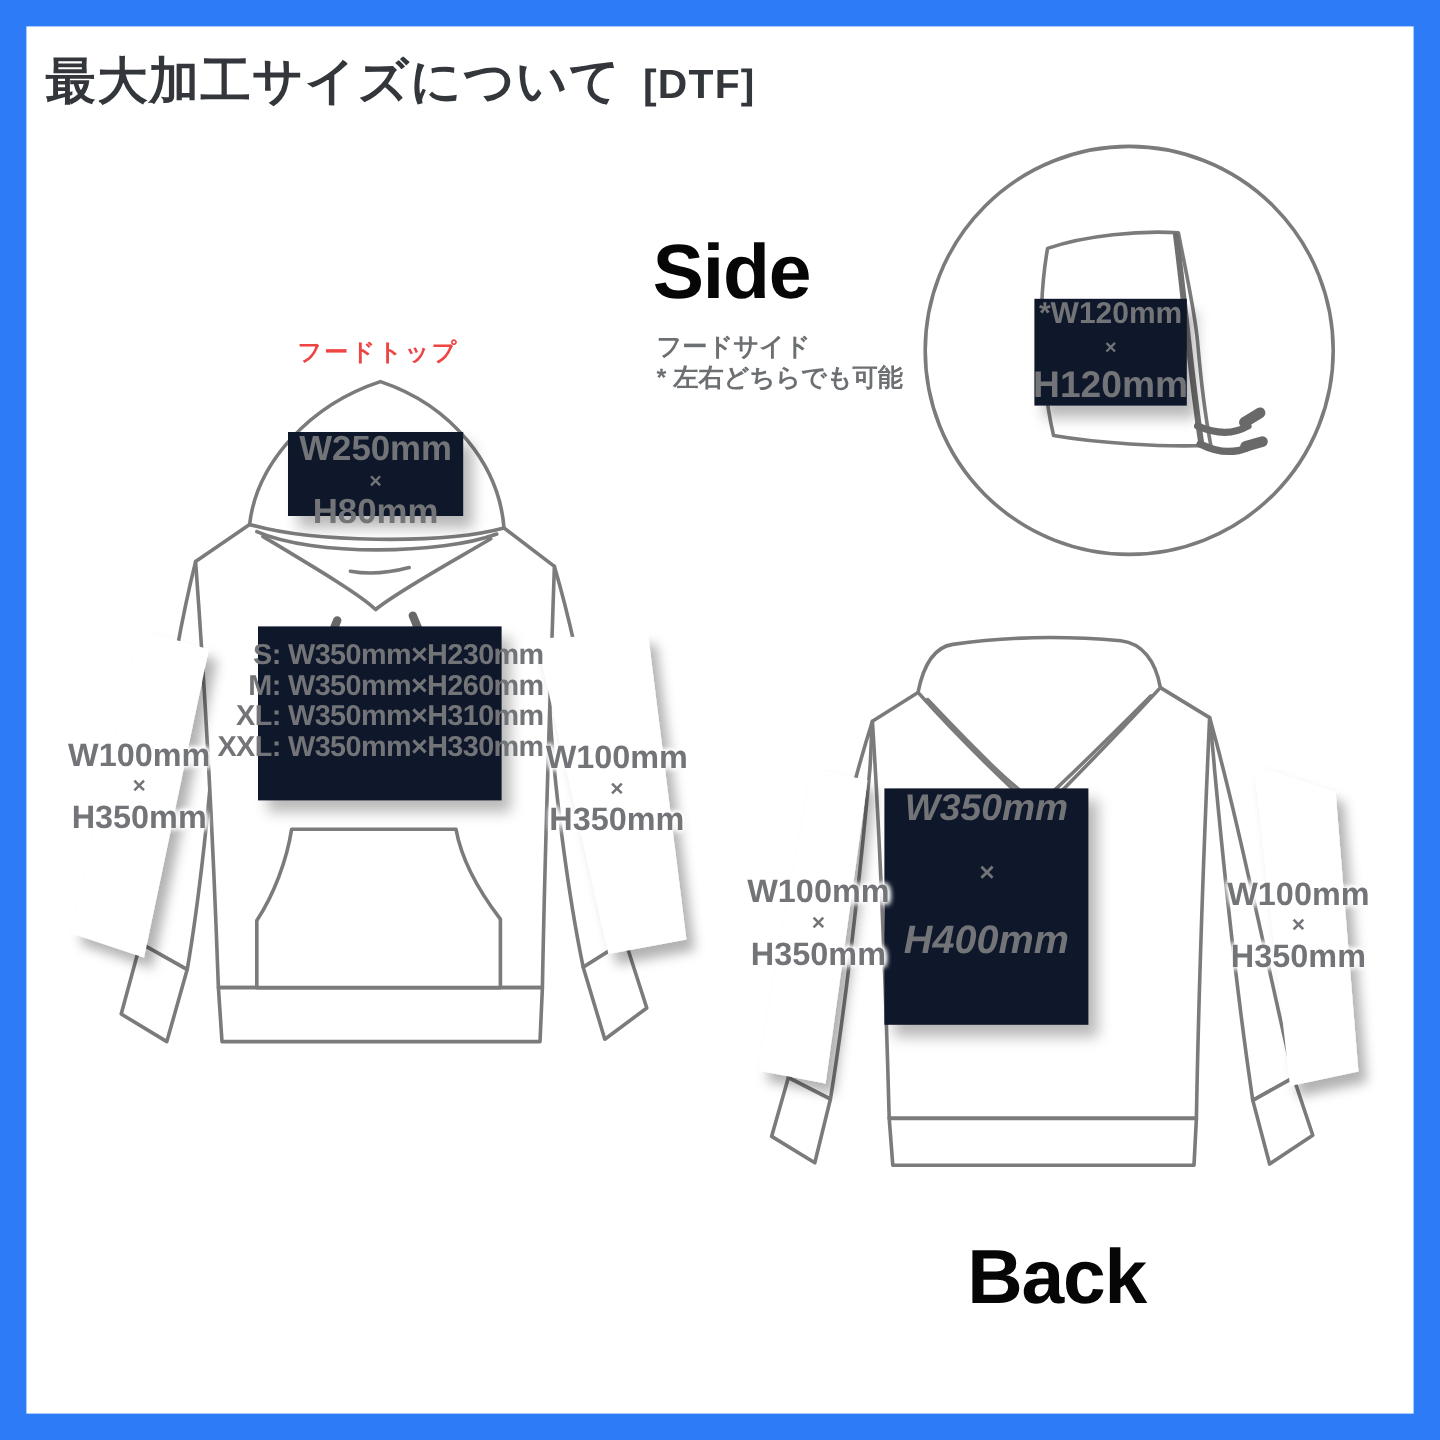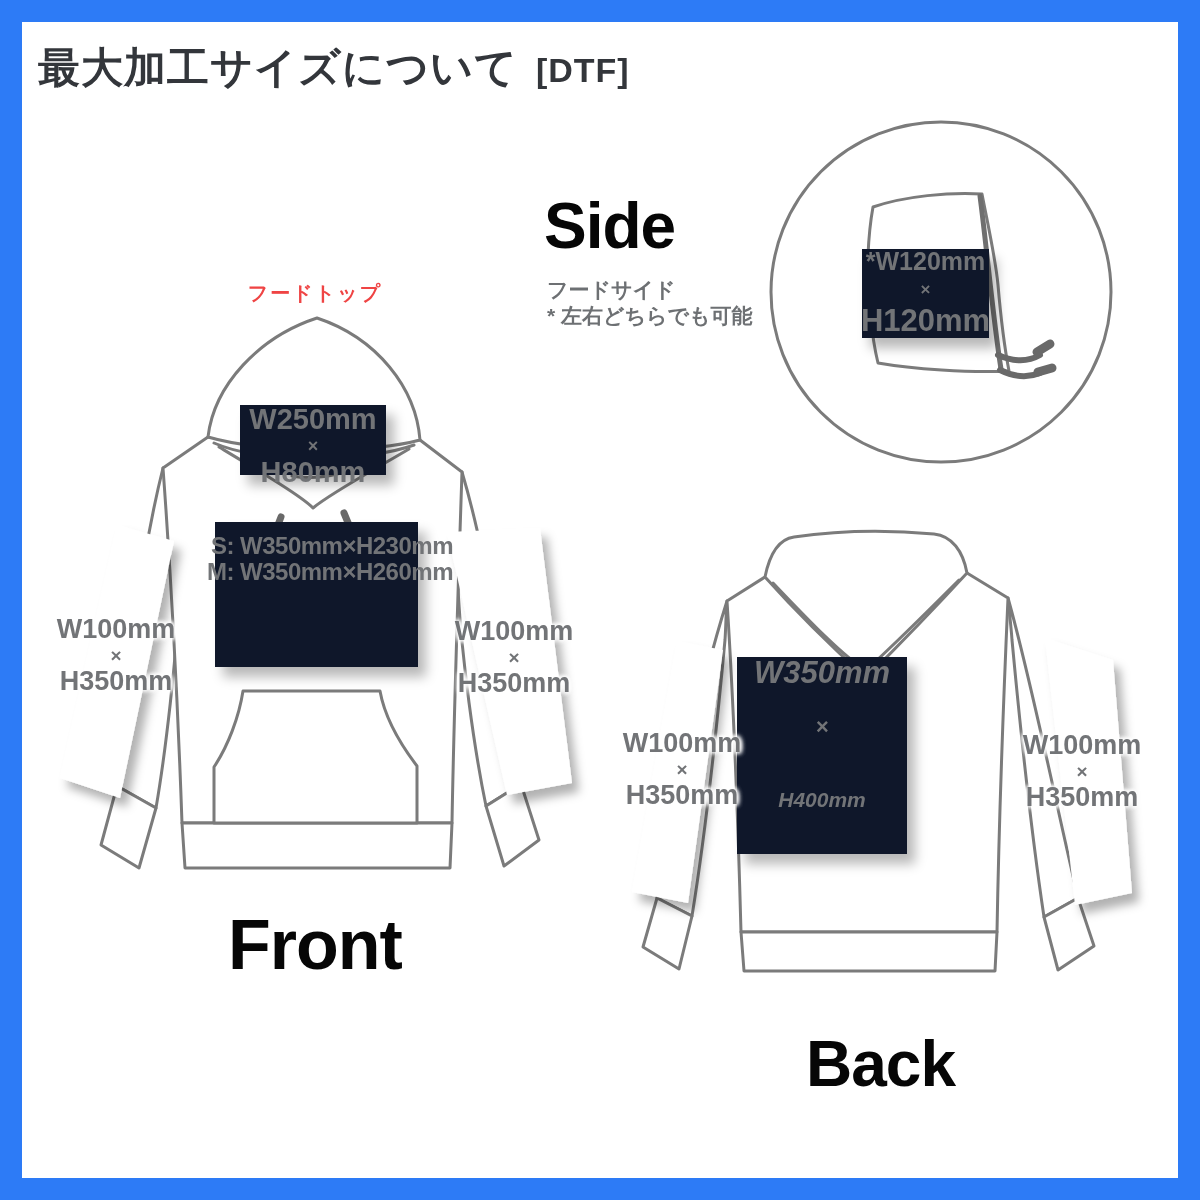--- a/index.html
+++ b/index.html
@@ -121,7 +121,7 @@
 
   <div class="abs hood-note" style="left:240px;top:280px;width:150px;">フードトップ</div>
 
-  <div class="labelbox" style="left:240px;top:360px;width:146px;height:70px;gap:3px;margin-top:45px;">
+  <div class="labelbox" style="left:240px;top:360px;width:146px;height:70px;gap:3px;">
     <div style="font-size:29px;white-space:nowrap;">W250mm</div>
     <div style="font-size:18px;">×</div>
     <div style="font-size:29px;white-space:nowrap;">H80mm</div>

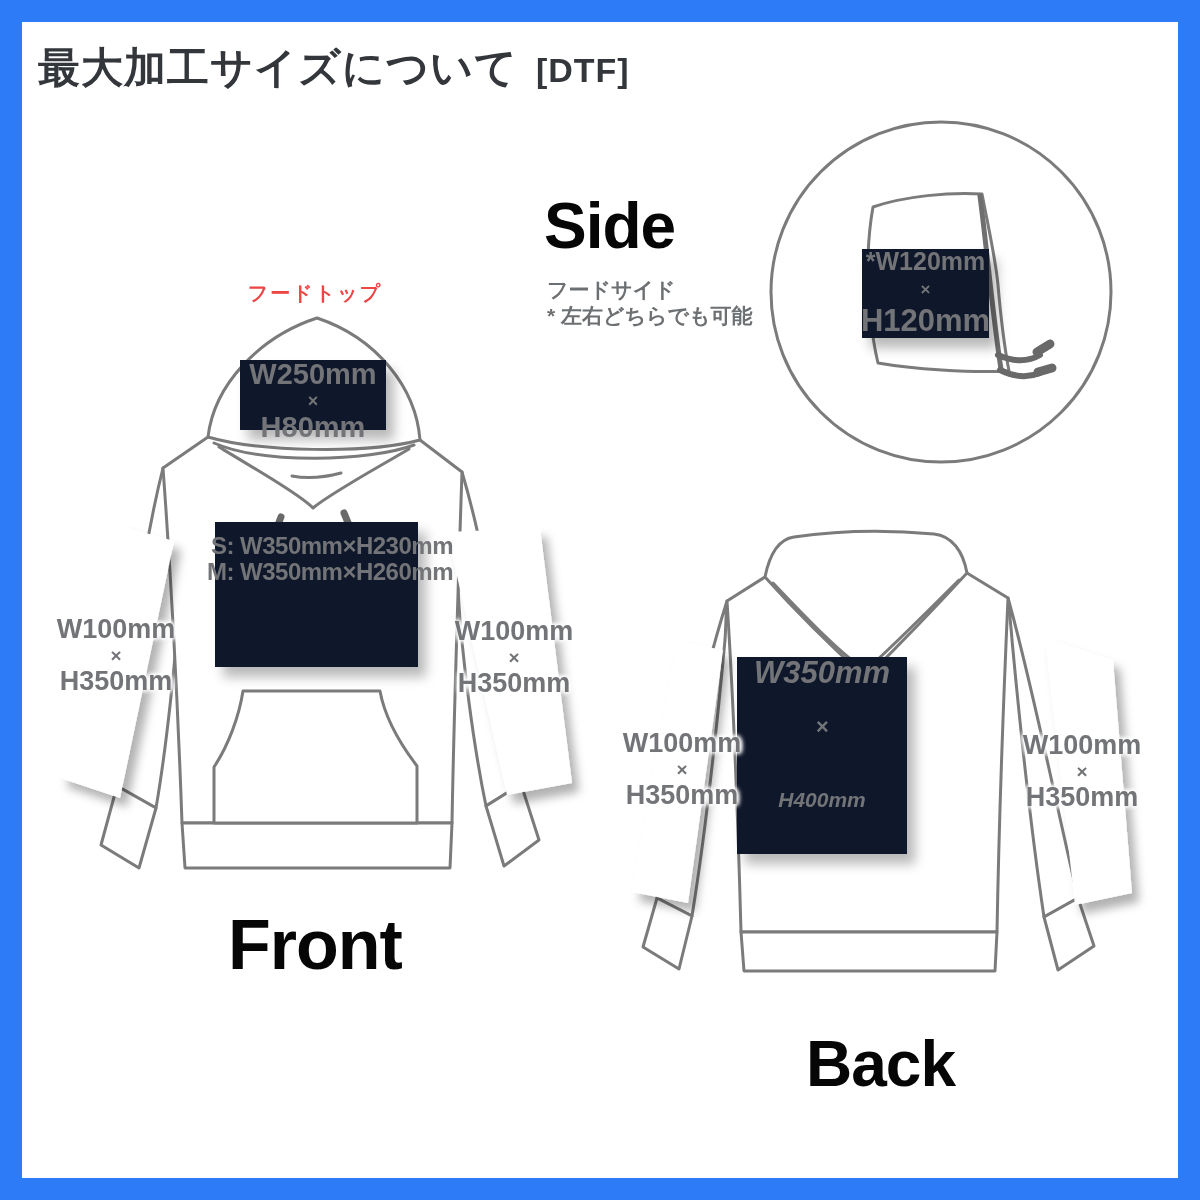--- a/index.html
+++ b/index.html
@@ -131,6 +131,7 @@
   <div class="abs chest-text" style="left:175px;top:533px;width:278px;">
     <div>S: W350mm×H230mm</div>
     <div>M: W350mm×H260mm</div>
+    <div>XL: W350mm×H310mm</div>
   </div>
 
   <div class="abs meas halo" style="left:36px;top:616px;width:160px;">

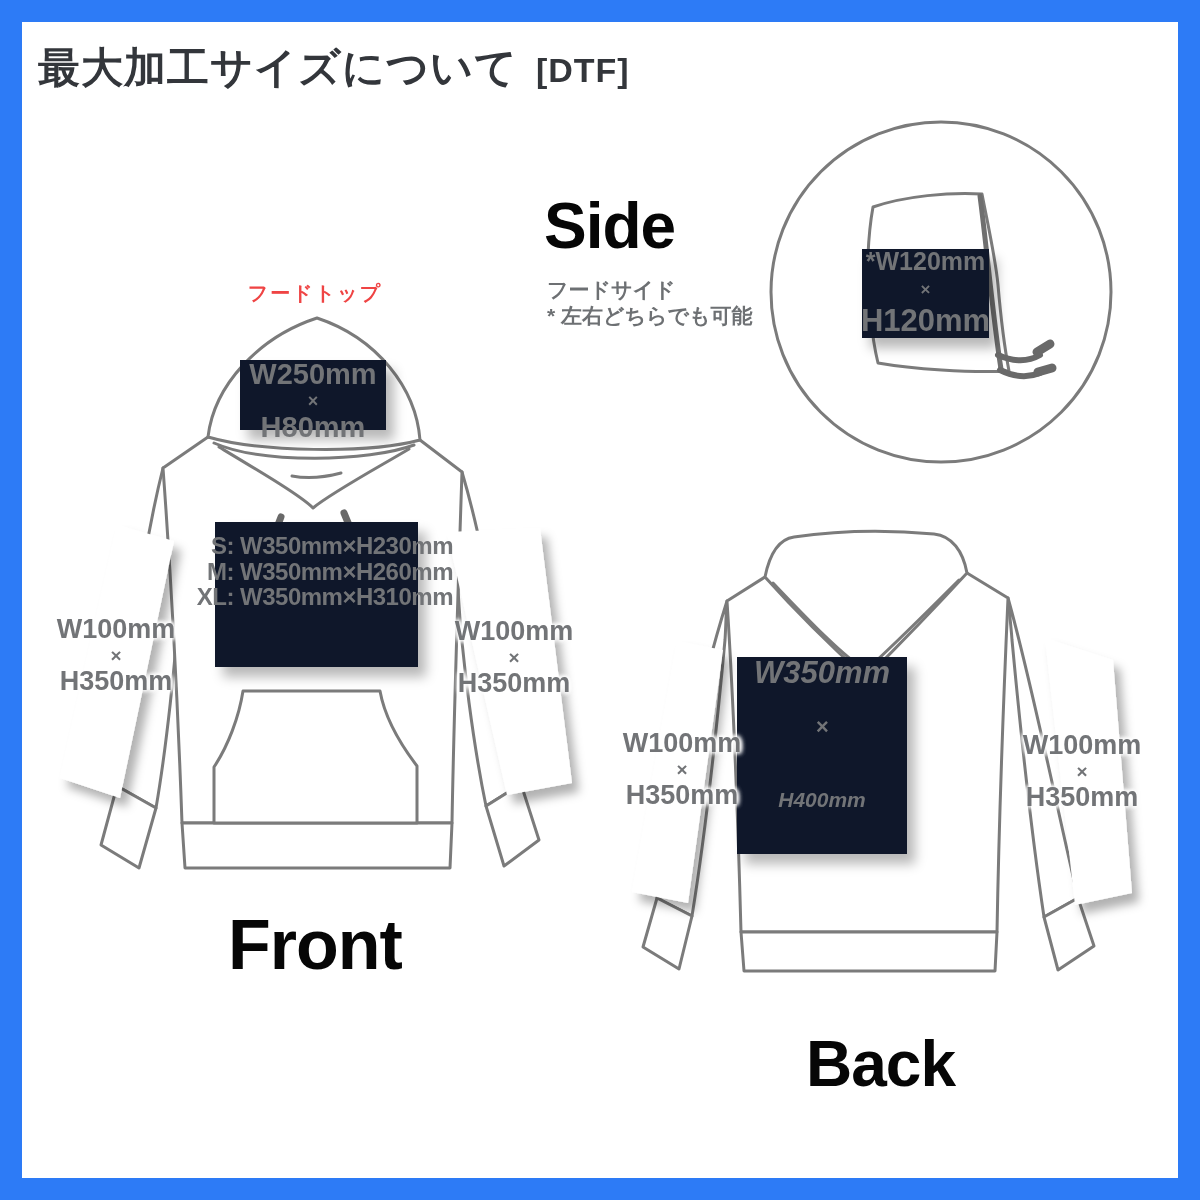--- a/index.html
+++ b/index.html
@@ -132,6 +132,7 @@
     <div>S: W350mm×H230mm</div>
     <div>M: W350mm×H260mm</div>
     <div>XL: W350mm×H310mm</div>
+    <div>XXL: W350mm×H330mm</div>
   </div>
 
   <div class="abs meas halo" style="left:36px;top:616px;width:160px;">

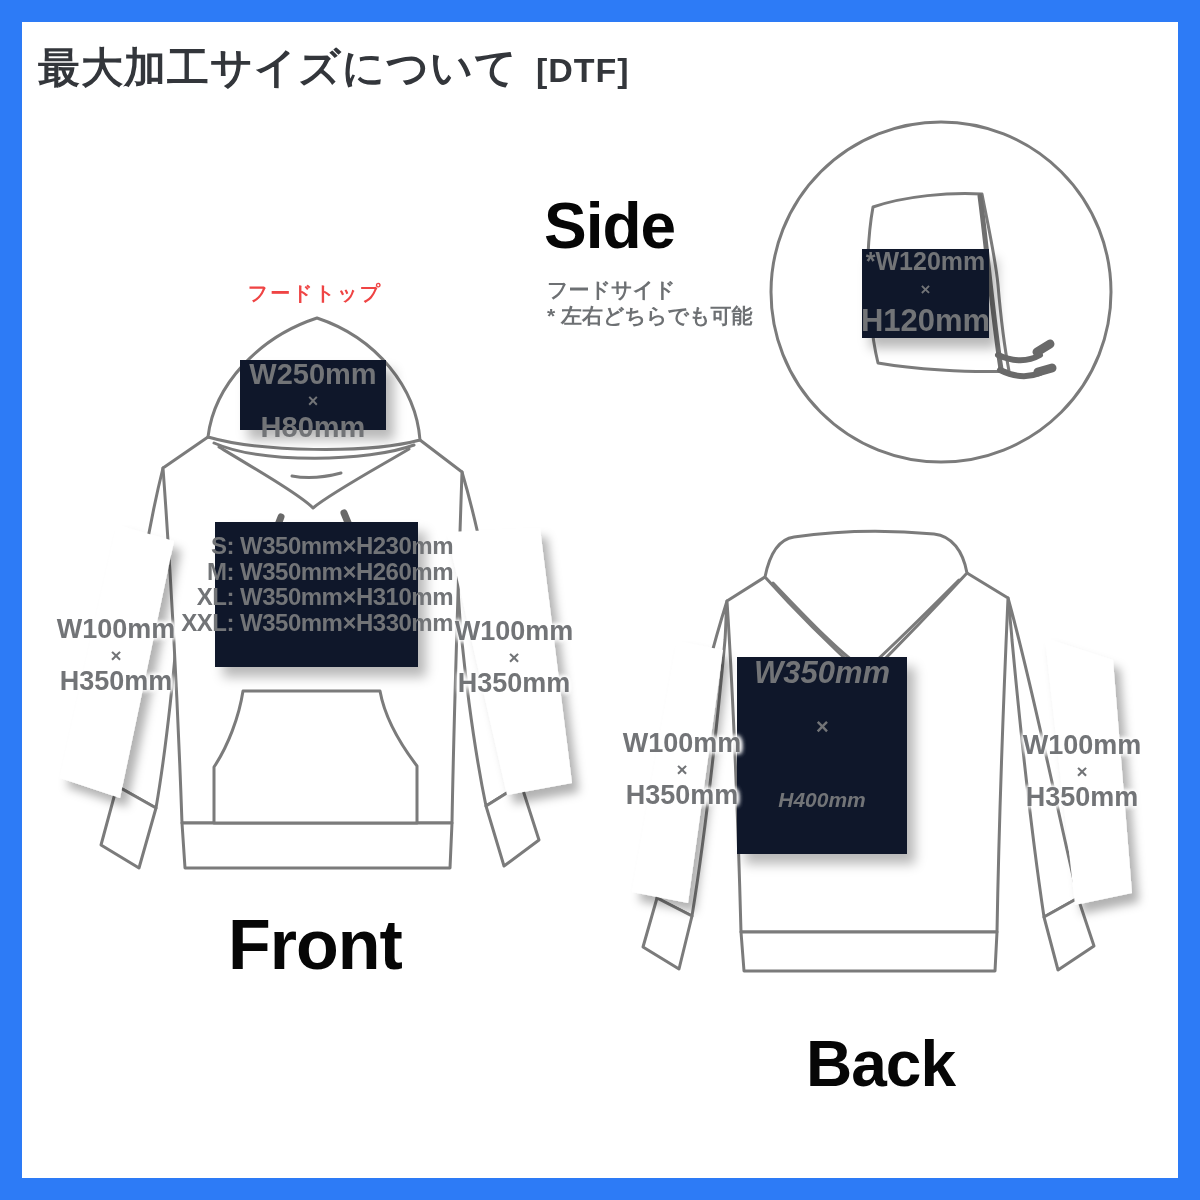--- a/index.html
+++ b/index.html
@@ -151,7 +151,7 @@
   <div class="labelbox" style="left:737px;top:657px;width:170px;height:197px;gap:28px;font-style:italic;">
     <div style="font-size:31px;white-space:nowrap;">W350mm</div>
     <div style="font-size:22px;">×</div>
-    <div style="font-size:21px;white-space:nowrap;margin-top:23px;">H400mm</div>
+    <div style="font-size:33px;white-space:nowrap;">H400mm</div>
   </div>
 
   <div class="abs meas halo" style="left:602px;top:730px;width:160px;">

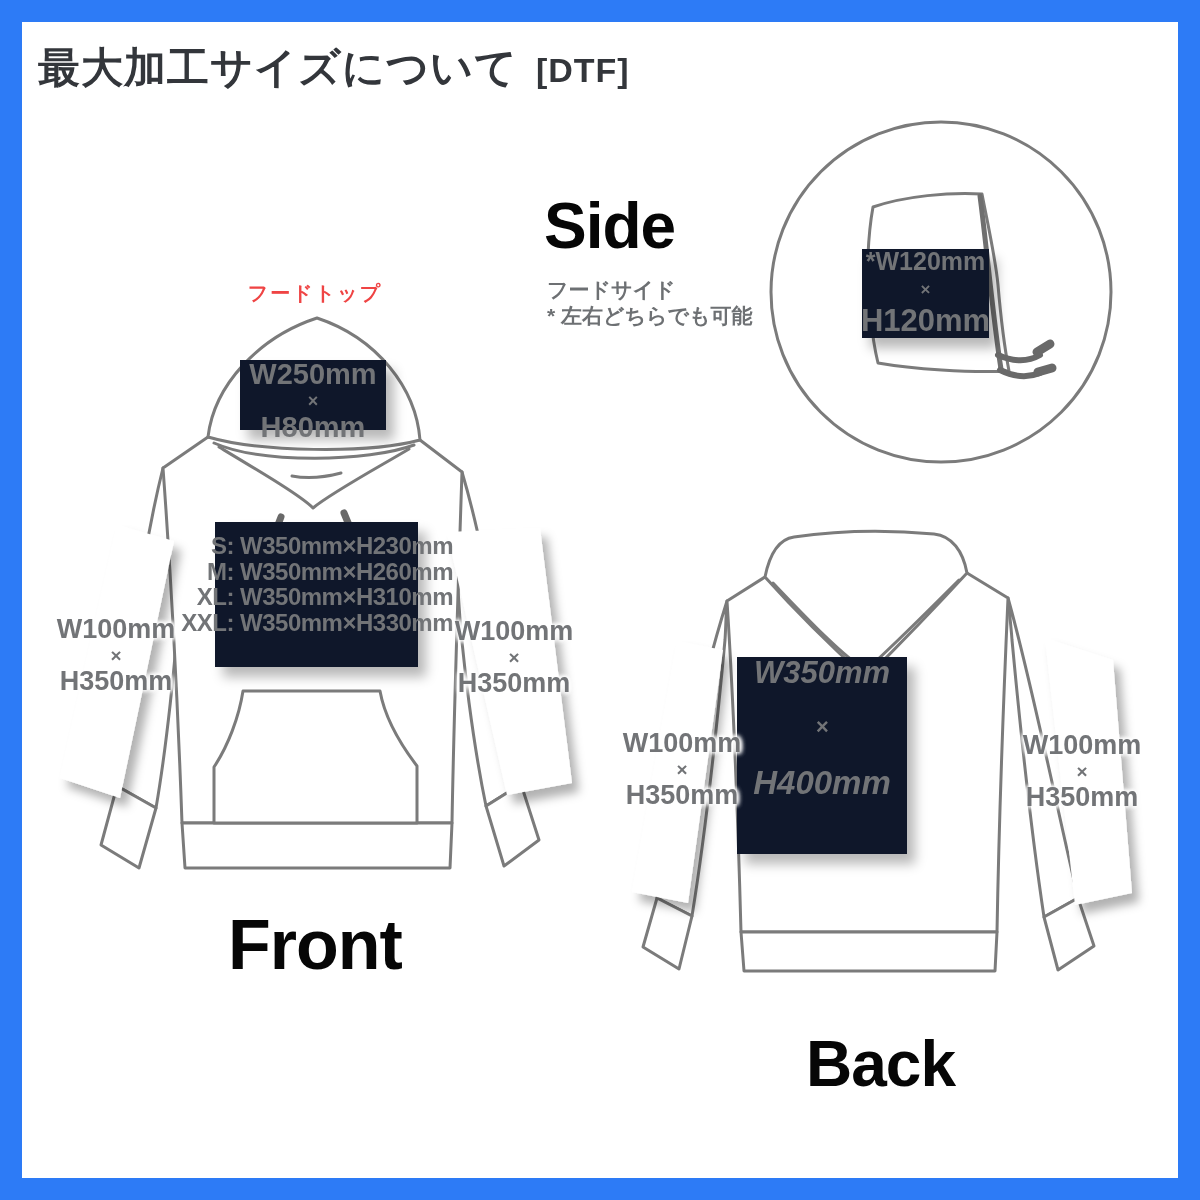--- a/index.html
+++ b/index.html
@@ -146,7 +146,6 @@
     <div class="big">H350mm</div>
   </div>
 
-  <div class="abs big-heading" style="left:228px;top:910px;font-size:70px;">Front</div>
 
   <div class="labelbox" style="left:737px;top:657px;width:170px;height:197px;gap:28px;font-style:italic;">
     <div style="font-size:31px;white-space:nowrap;">W350mm</div>

